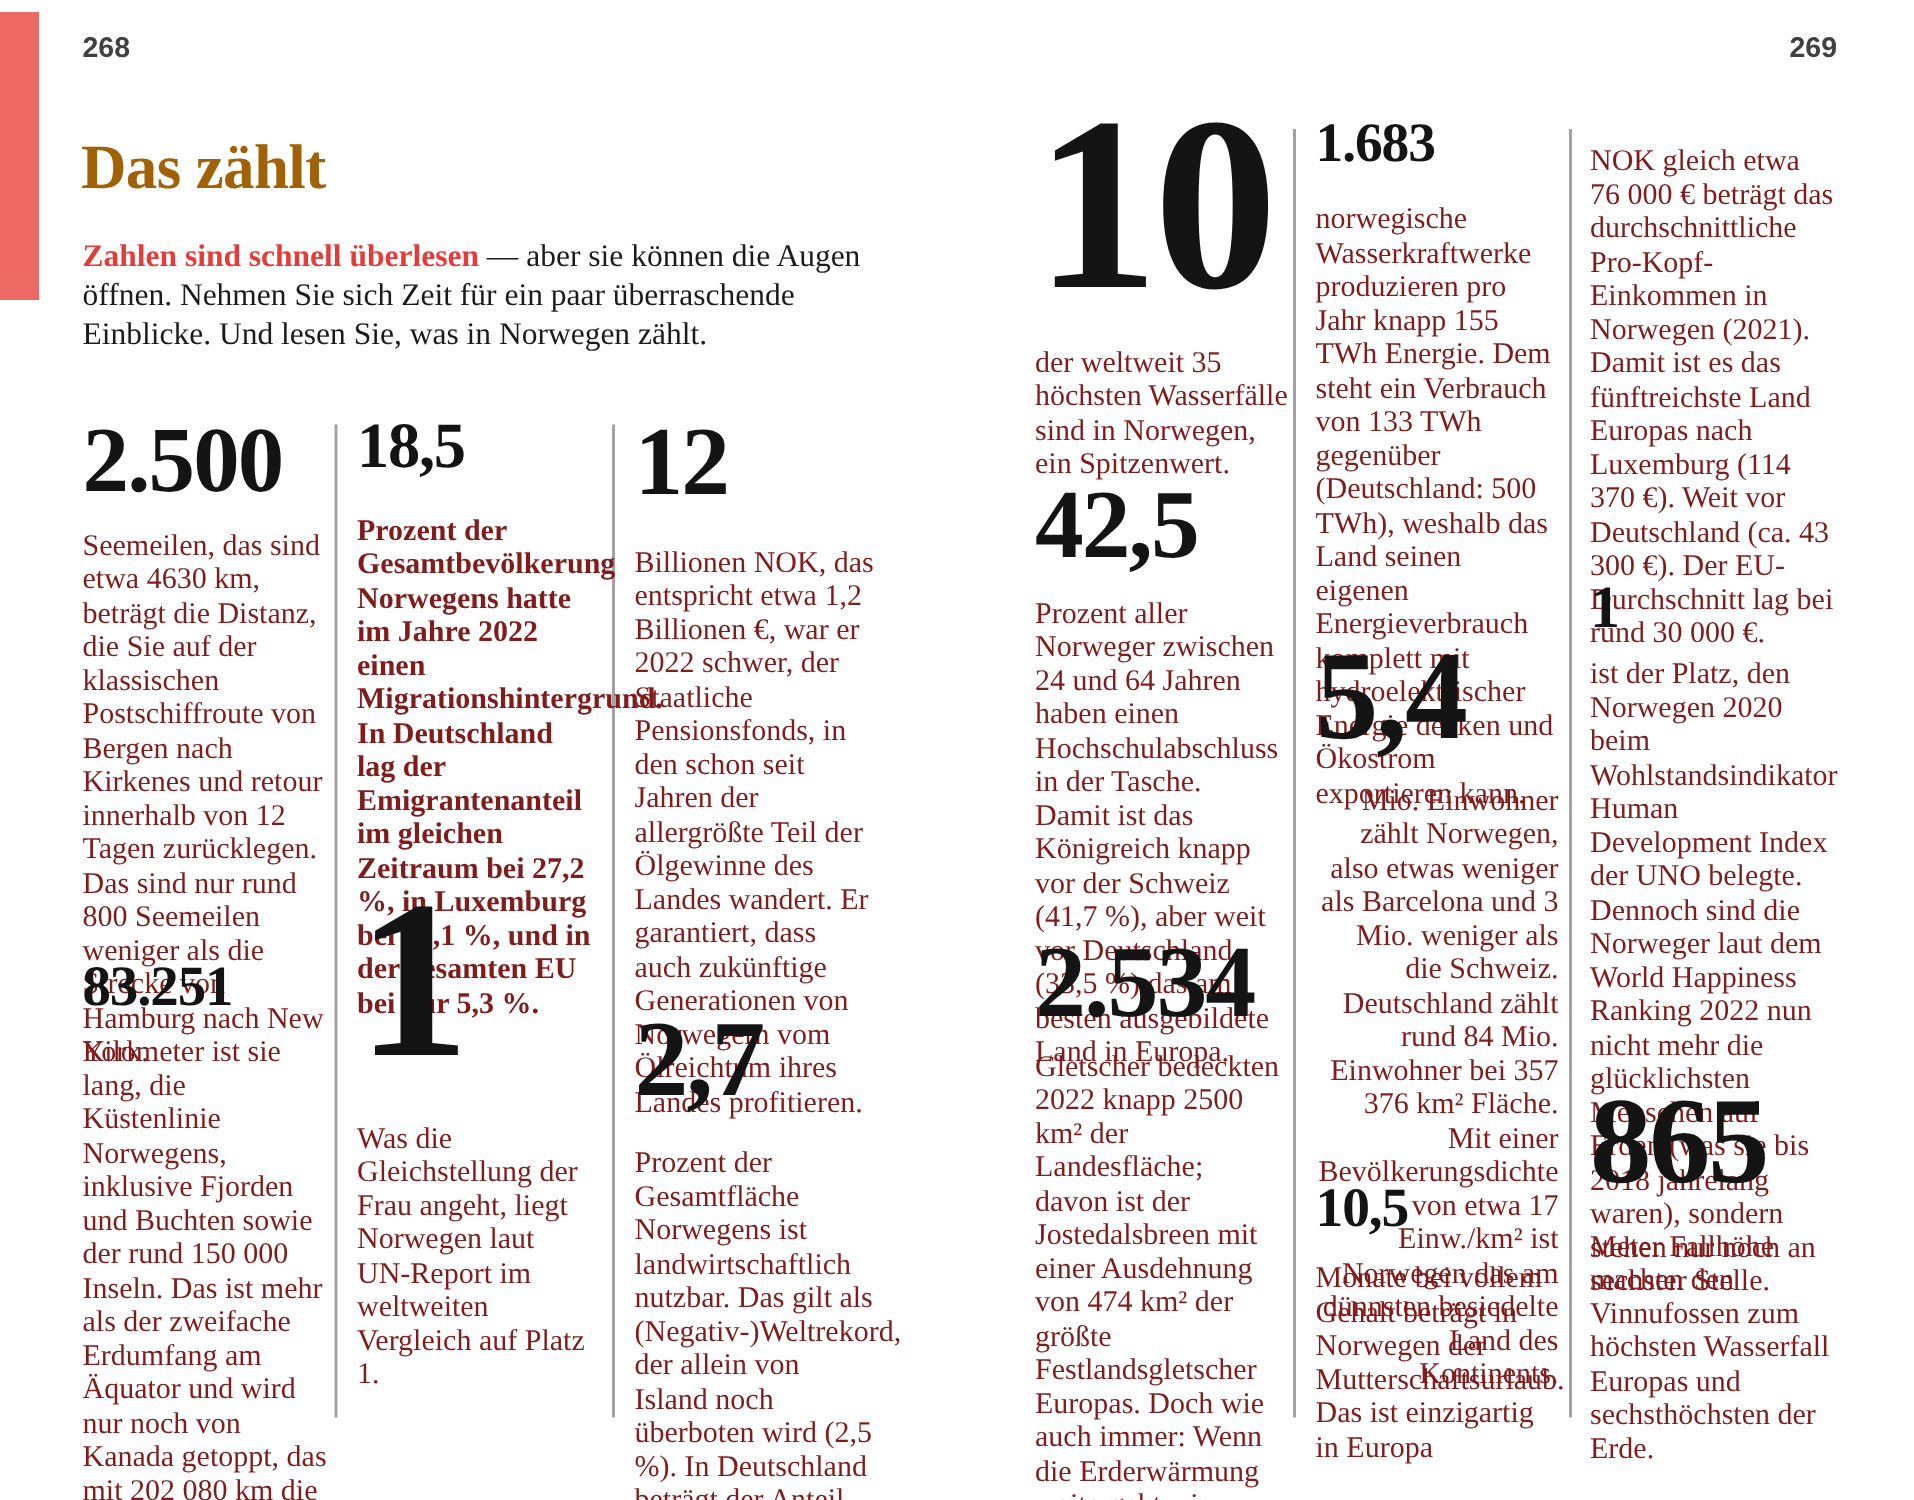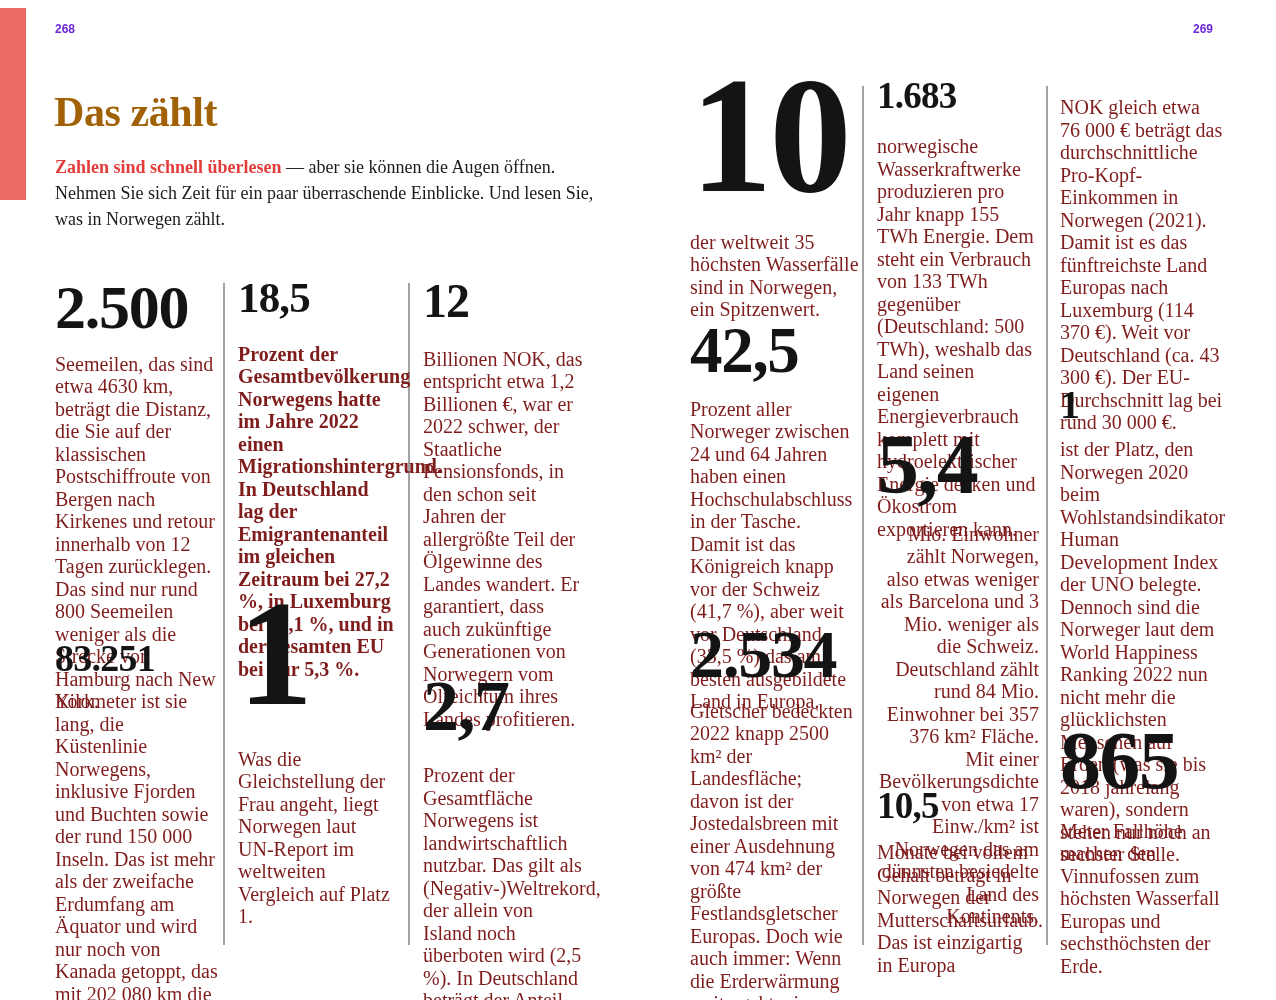--- a/index.html
+++ b/index.html
@@ -10,7 +10,7 @@
   .accent-bar{position:absolute;left:0;top:8px;width:26px;height:192px;background:#ec6a63;}
   .pagenum{
     position:absolute;top:22px;font-family:"Liberation Sans",sans-serif;
-    font-weight:700;font-size:12px;color:#6d28d9;
+    font-weight:700;font-size:19px;color:#404040;
   }
   .pagenum.left{left:55px;}
   .pagenum.right{left:1193px;}

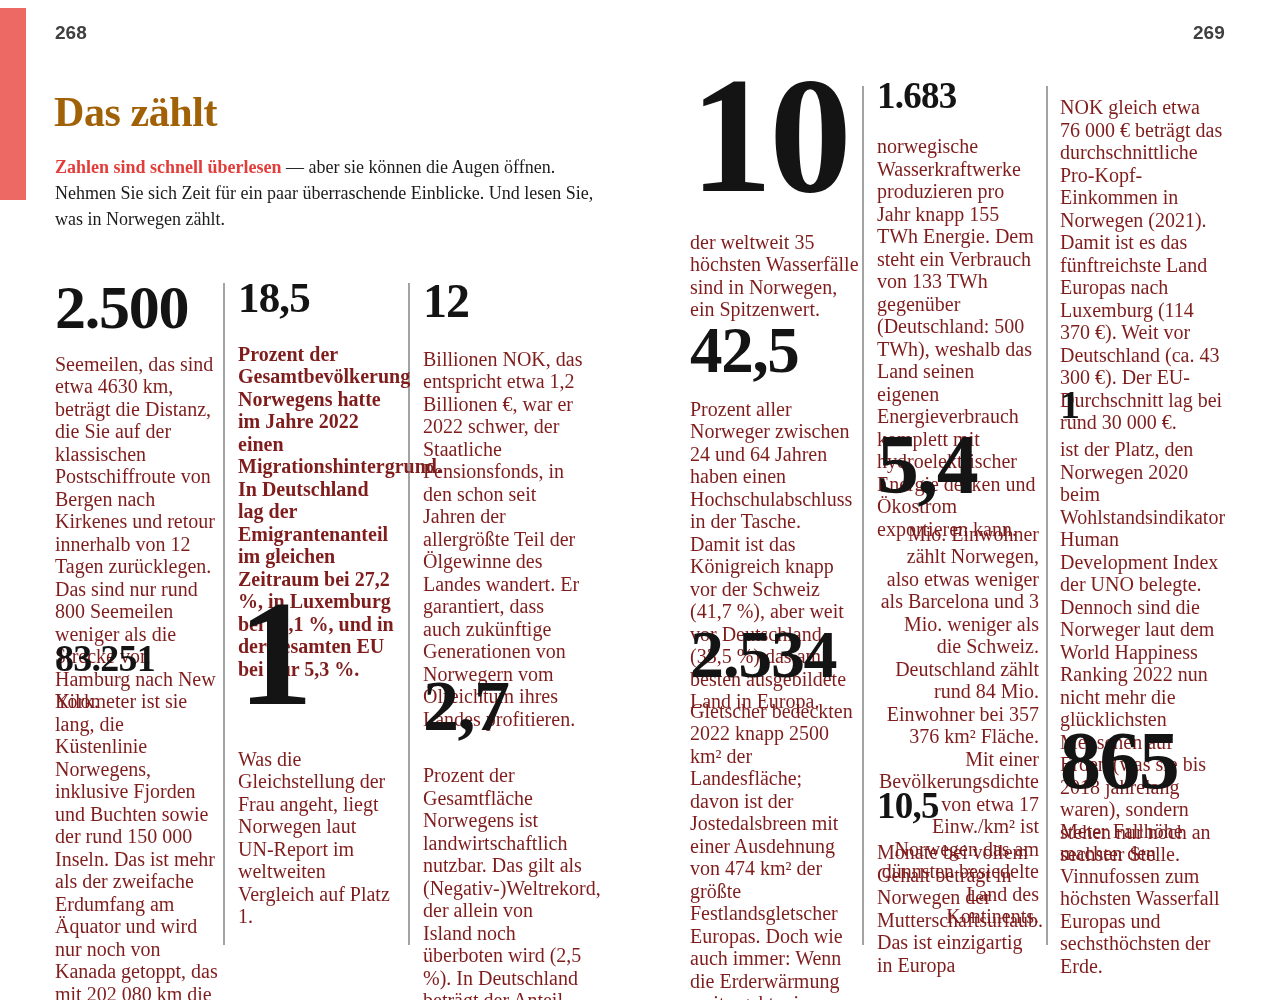--- a/index.html
+++ b/index.html
@@ -20,7 +20,7 @@
   }
   .intro{
     position:absolute;left:55px;top:136px;width:548px;
-    font-size:18px;line-height:26px;color:#1b1b1b;
+    font-size:21px;line-height:26px;color:#1b1b1b;
   }
   .intro .hl{color:#e23d3a;font-weight:700;}
   .divider{position:absolute;width:2px;background:#a3a3a3;}

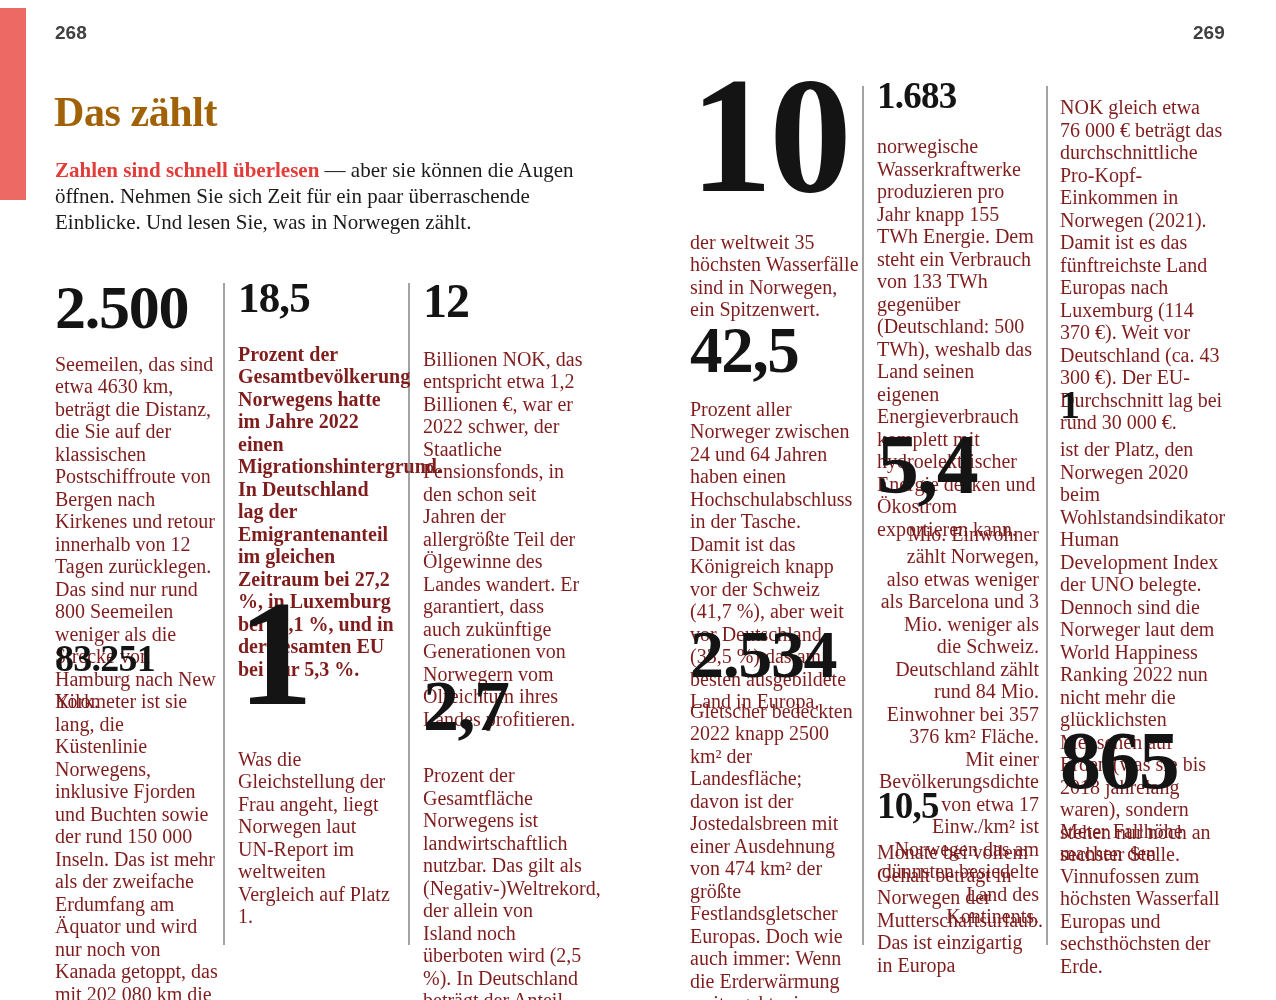--- a/index.html
+++ b/index.html
@@ -39,7 +39,7 @@
   .s1{left:55px;top:640px;width:164px;}  .s1 .num{font-size:38px;}  .s1 .body{margin-top:14px;}
   .s2{left:238px;top:278px;width:158px;} .s2 .num{font-size:43px;}  .s2 .body{margin-top:24px;font-weight:bold;}
   .s3{left:238px;top:590px;width:158px;} .s3 .num{font-size:150px;line-height:0.85;} .s3 .body{margin-top:30px;}
-  .s4{left:423px;top:278px;width:162px;} .s4 .num{font-size:48px;}  .s4 .body{margin-top:24px;}
+  .s4{left:423px;top:278px;width:162px;} .s4 .num{font-size:65px;}  .s4 .body{margin-top:24px;}
   .s5{left:423px;top:672px;width:162px;} .s5 .num{font-size:72px;}  .s5 .body{margin-top:24px;}
   .s6{left:690px;top:58px;width:170px;}  .s6 .num{font-size:165px;line-height:0.95;} .s6 .body{margin-top:16px;}
   .s7{left:690px;top:320px;width:165px;} .s7 .num{font-size:65px;}  .s7 .body{margin-top:16px;}

